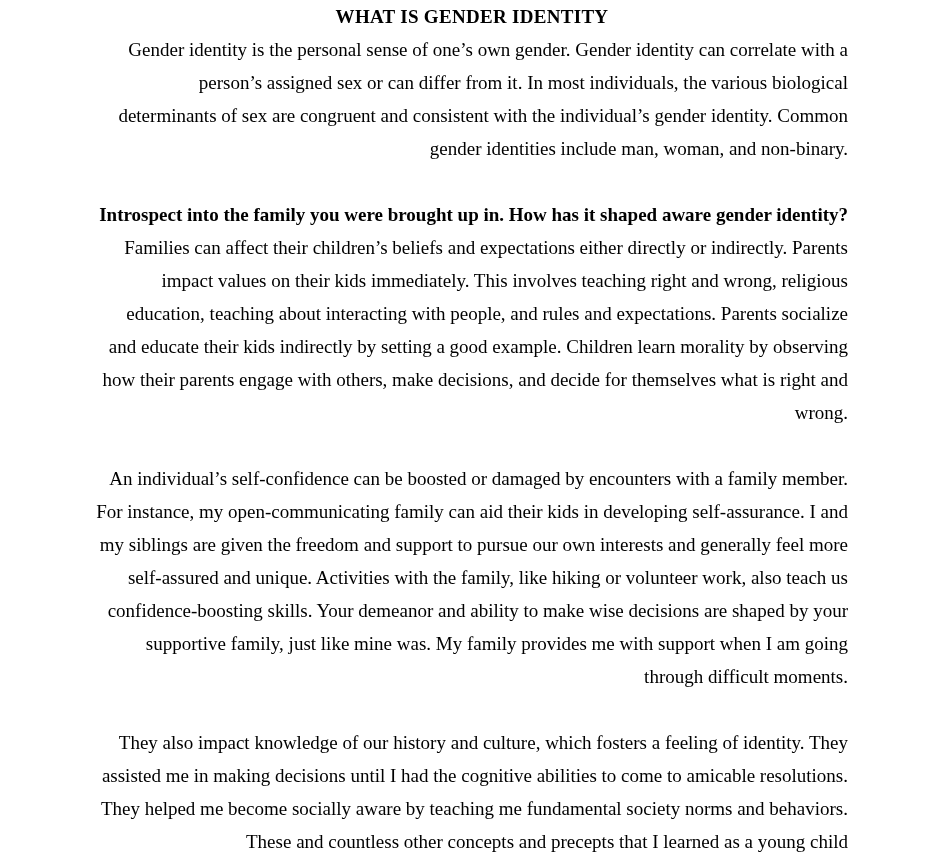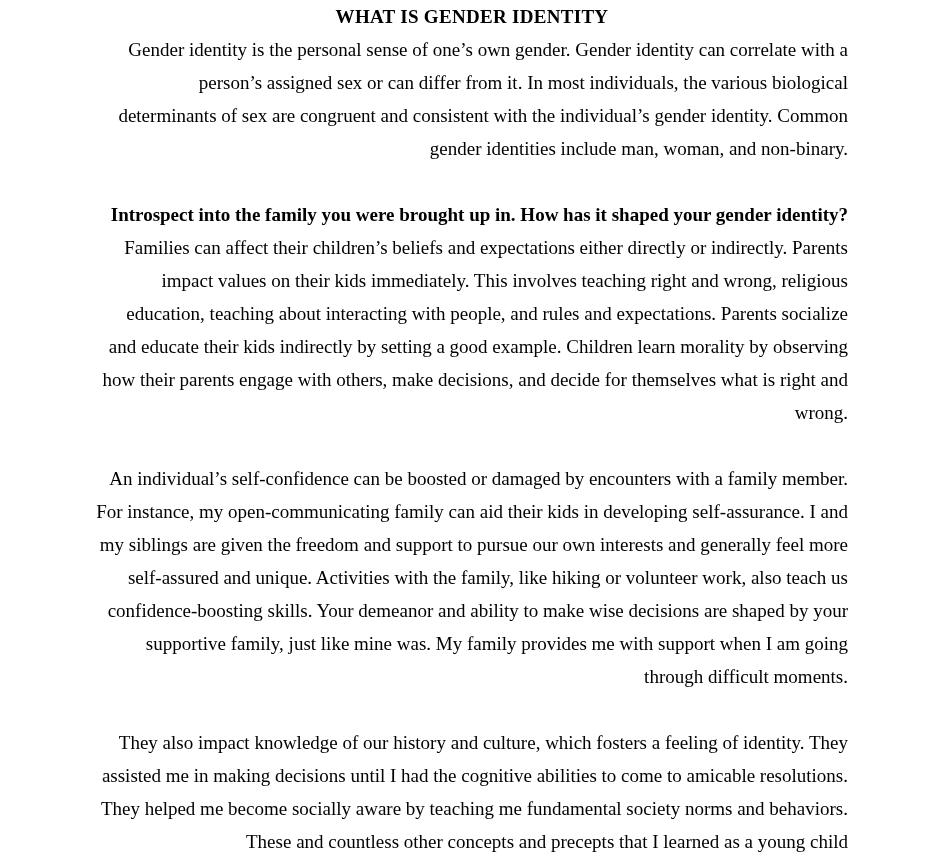--- a/index.html
+++ b/index.html
@@ -53,7 +53,7 @@
 
     <p class="para no-gap">Gender identity is the personal sense of one’s own gender. Gender identity can correlate with a person’s assigned sex or can differ from it. In most individuals, the various biological determinants of sex are congruent and consistent with the individual’s gender identity. Common gender identities include man, woman, and non-binary.</p>
 
-    <p class="para section-heading">Introspect into the family you were brought up in. How has it shaped your gender identity?</p>
+    <p class="para section-heading">Introspect into the family you were brought up in. How has it shaped aware gender identity?</p>
 
     <p class="para no-gap">Families can affect their children’s beliefs and expectations either directly or indirectly. Parents impact values on their kids immediately. This involves teaching right and wrong, religious education, teaching about interacting with people, and rules and expectations. Parents socialize and educate their kids indirectly by setting a good example. Children learn morality by observing how their parents engage with others, make decisions, and decide for themselves what is right and wrong.</p>
 

